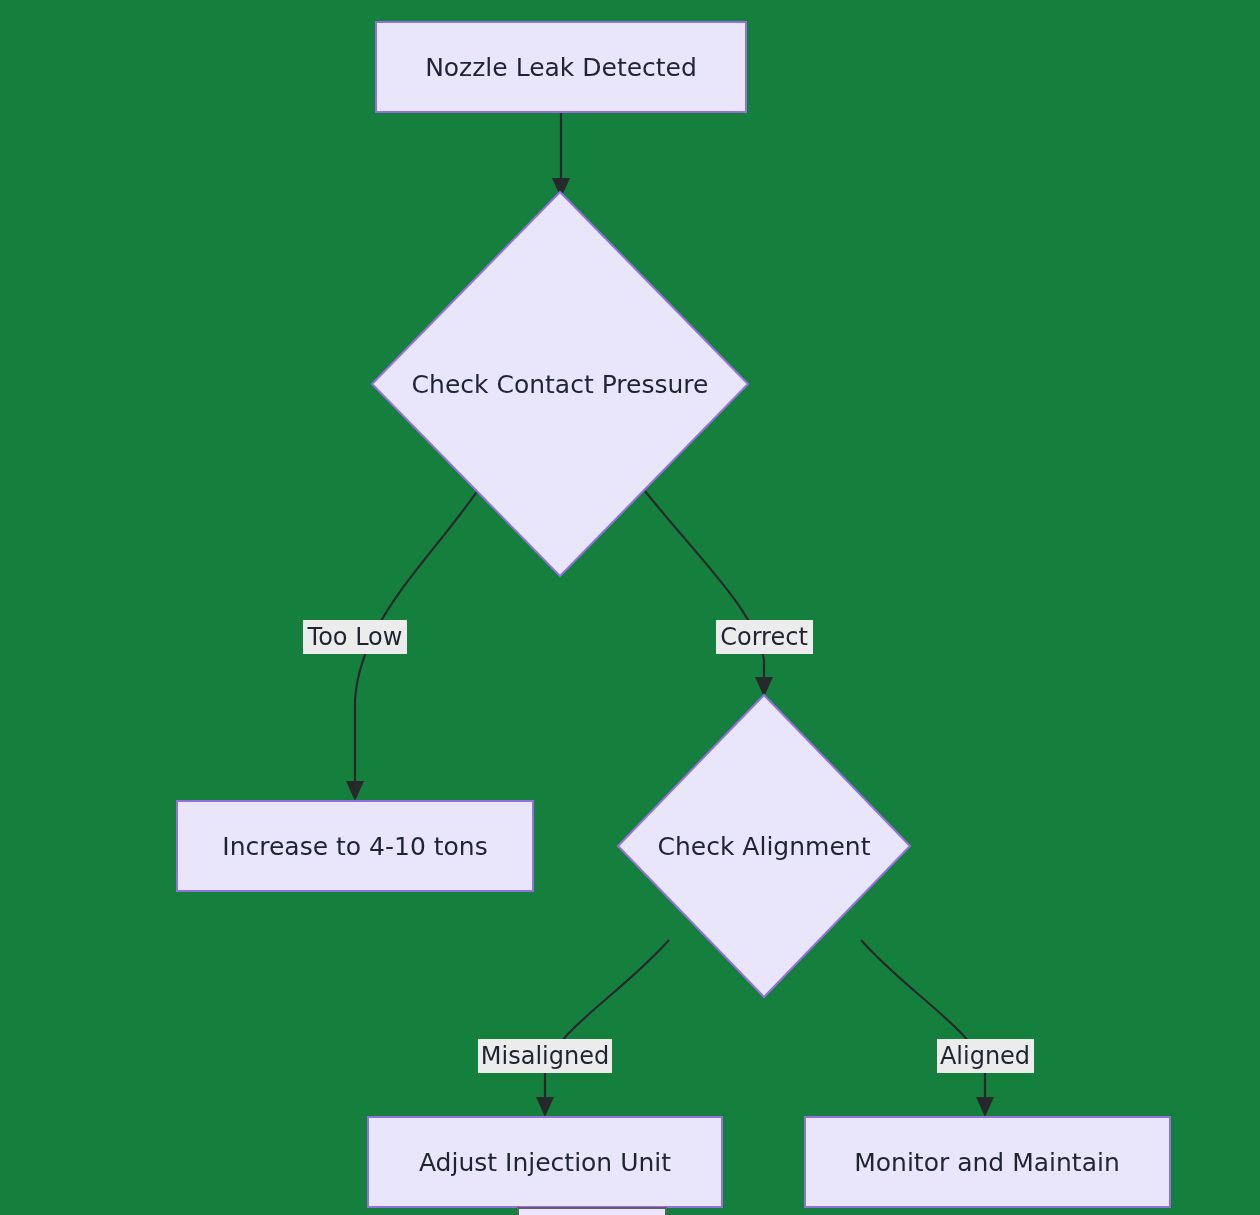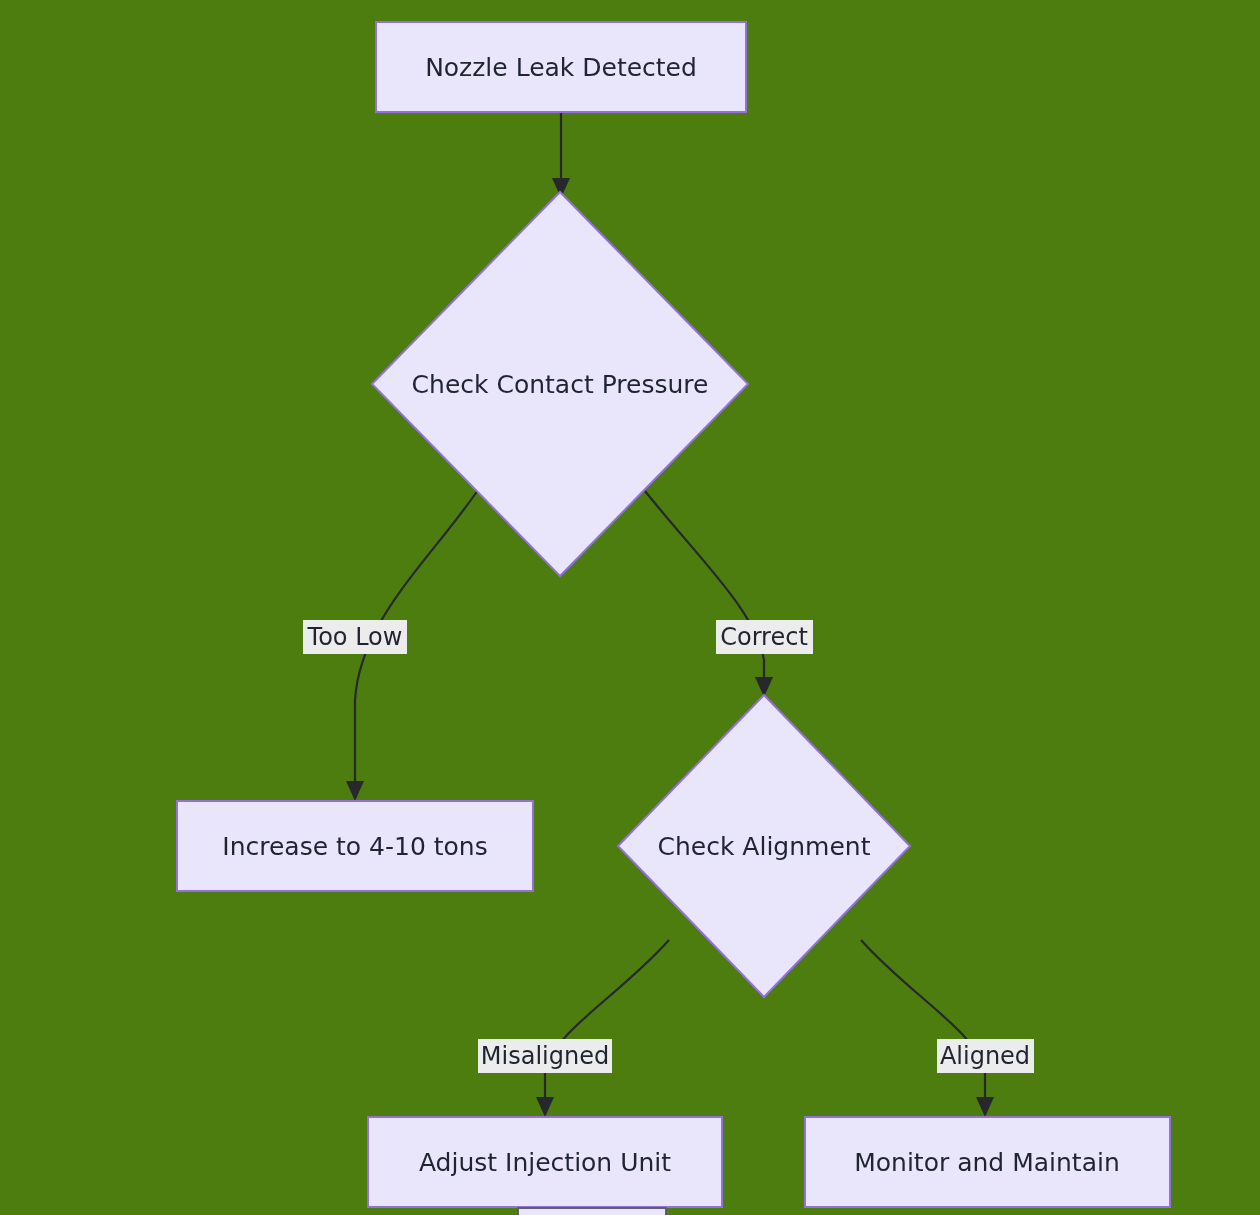--- a/index.html
+++ b/index.html
@@ -17,7 +17,7 @@
     position: relative;
     width: 1260px;
     height: 1215px;
-    background: #4d7c0f;
+    background: #15803d;
   }
   svg.chart {
     display: block;

